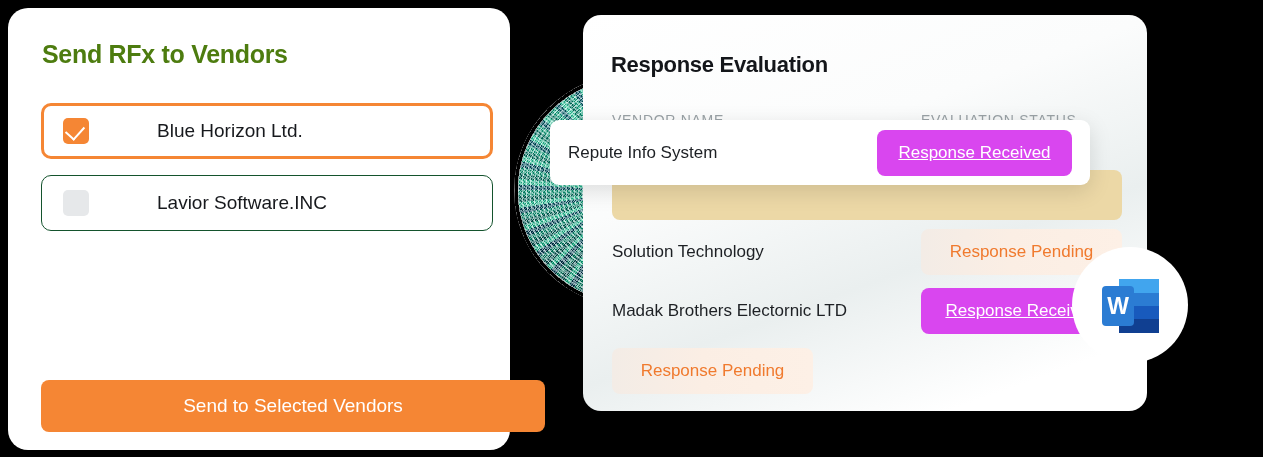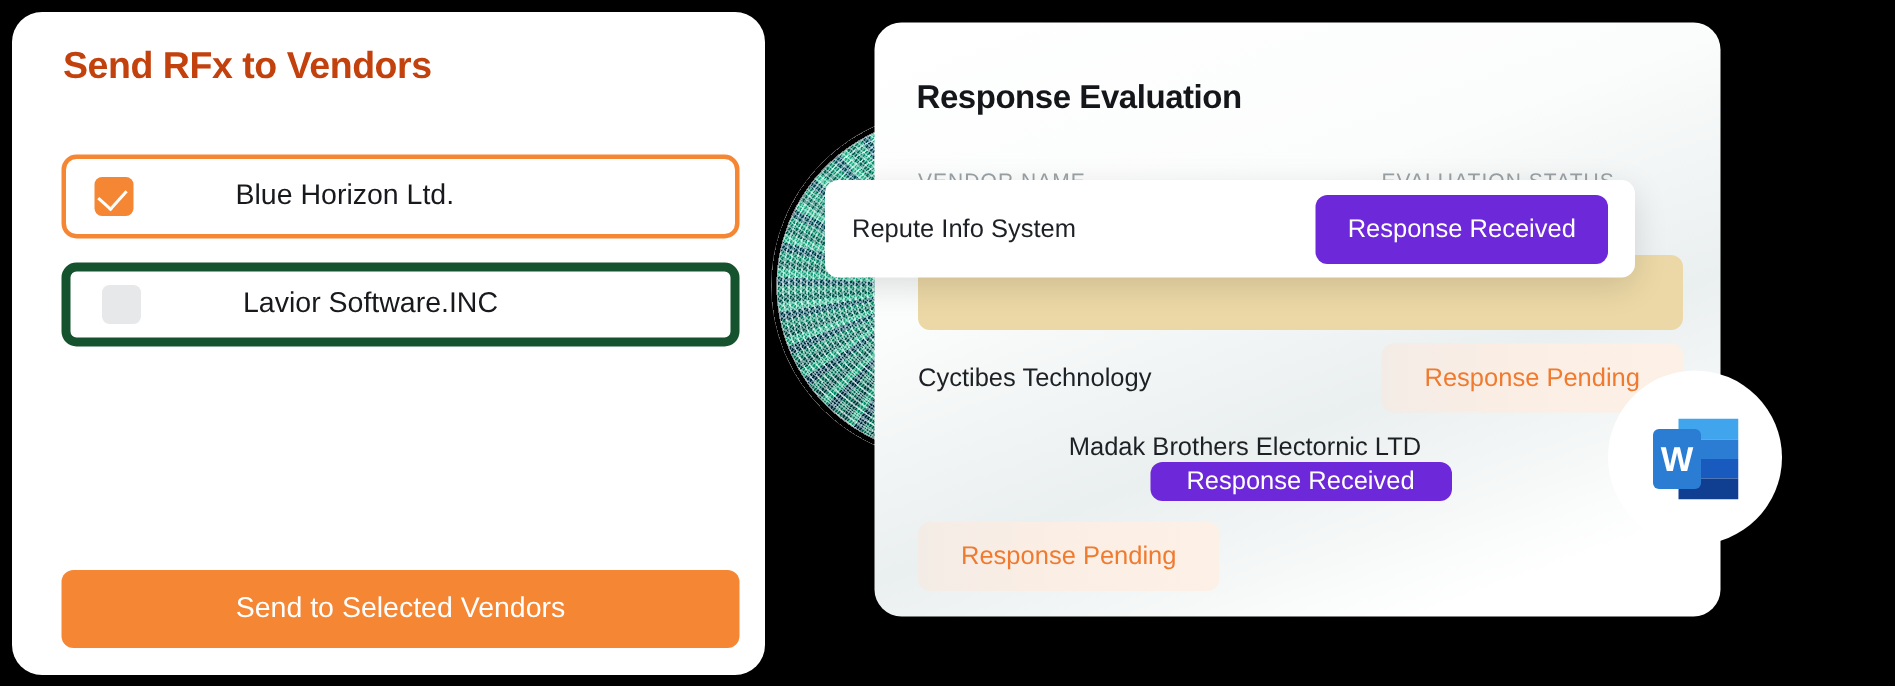--- a/index.html
+++ b/index.html
@@ -80,10 +80,10 @@
   .panel-title {
     position: absolute;
     left: 34px;
-    top: 22px;
+    top: 32px;
     font-size: 25px;
     font-weight: 700;
-    color: #c2410c;
+    color: #4d7c0f;
     letter-spacing: -.3px;
   }
 

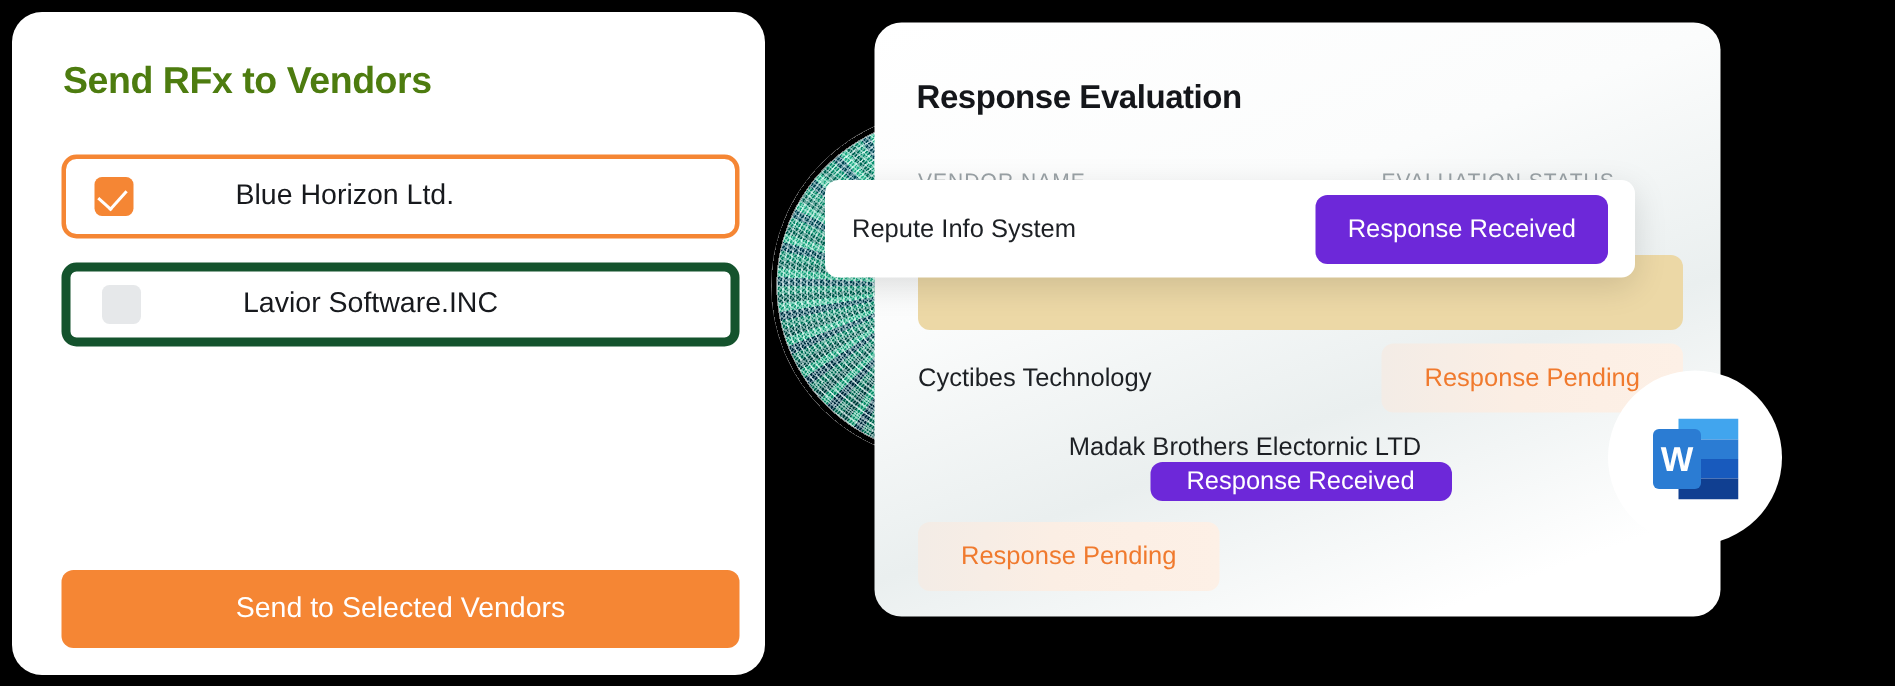--- a/index.html
+++ b/index.html
@@ -203,8 +203,9 @@
     box-sizing: border-box;
   }
   .badge.received {
-    background: #6d28d9;
+    background: #d946ef;
     color: #ffffff;
+    text-decoration: underline;
   }
   .badge.pending {
     background: linear-gradient(90deg, #f3ece6 0%, #fbeee4 45%, #fdf0e6 100%);

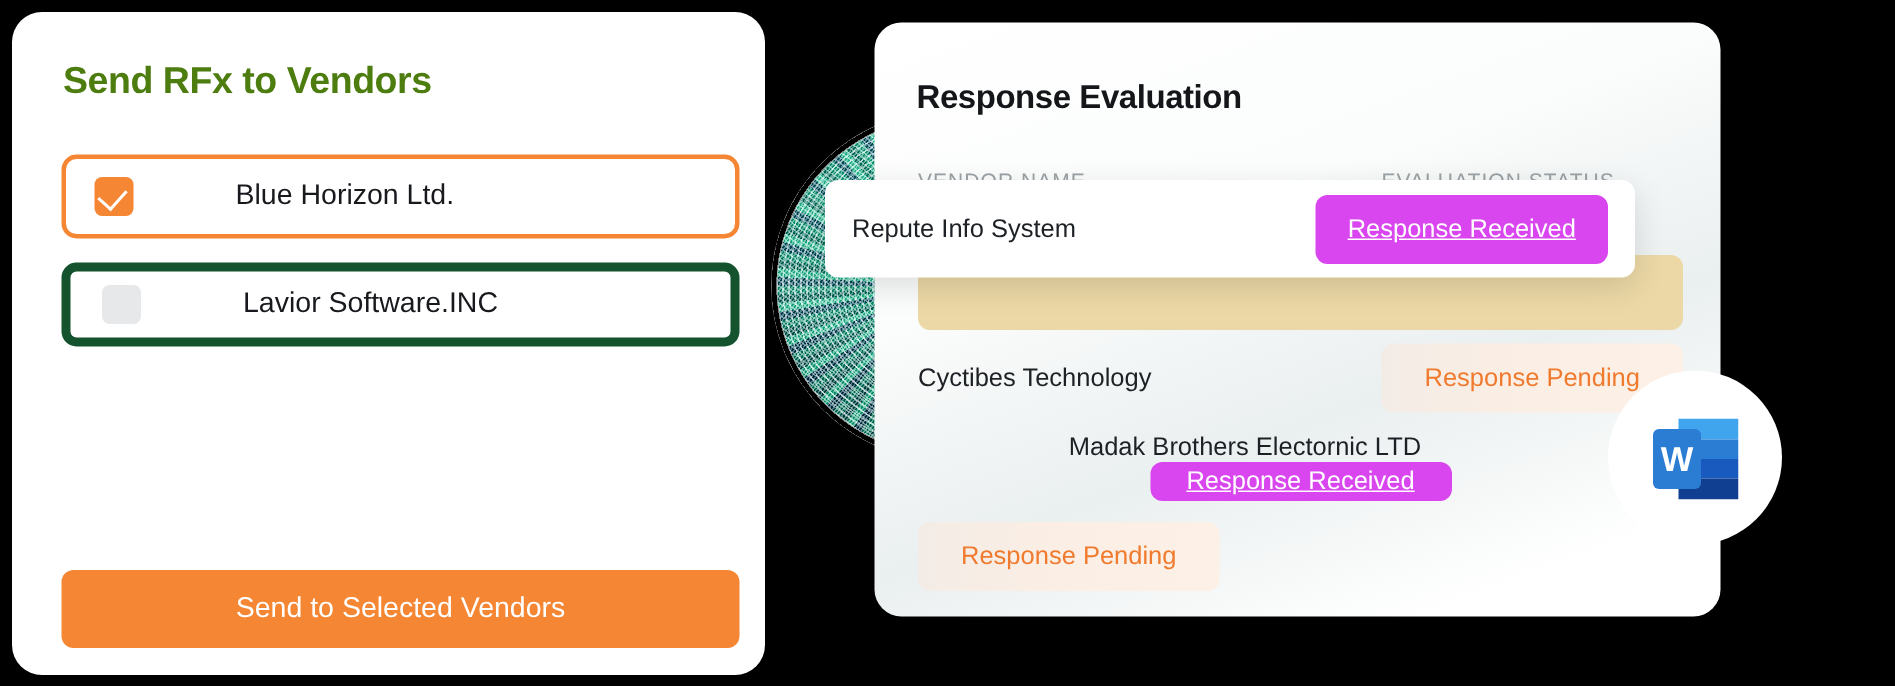--- a/index.html
+++ b/index.html
@@ -109,7 +109,7 @@
     box-shadow: 0 0 0 0 rgba(0,0,0,0);
   }
   .vendor-row.unselected {
-    border: 6px solid #14532d;
+    border: 1px solid #14532d;
   }
   .cb {
     width: 26px;

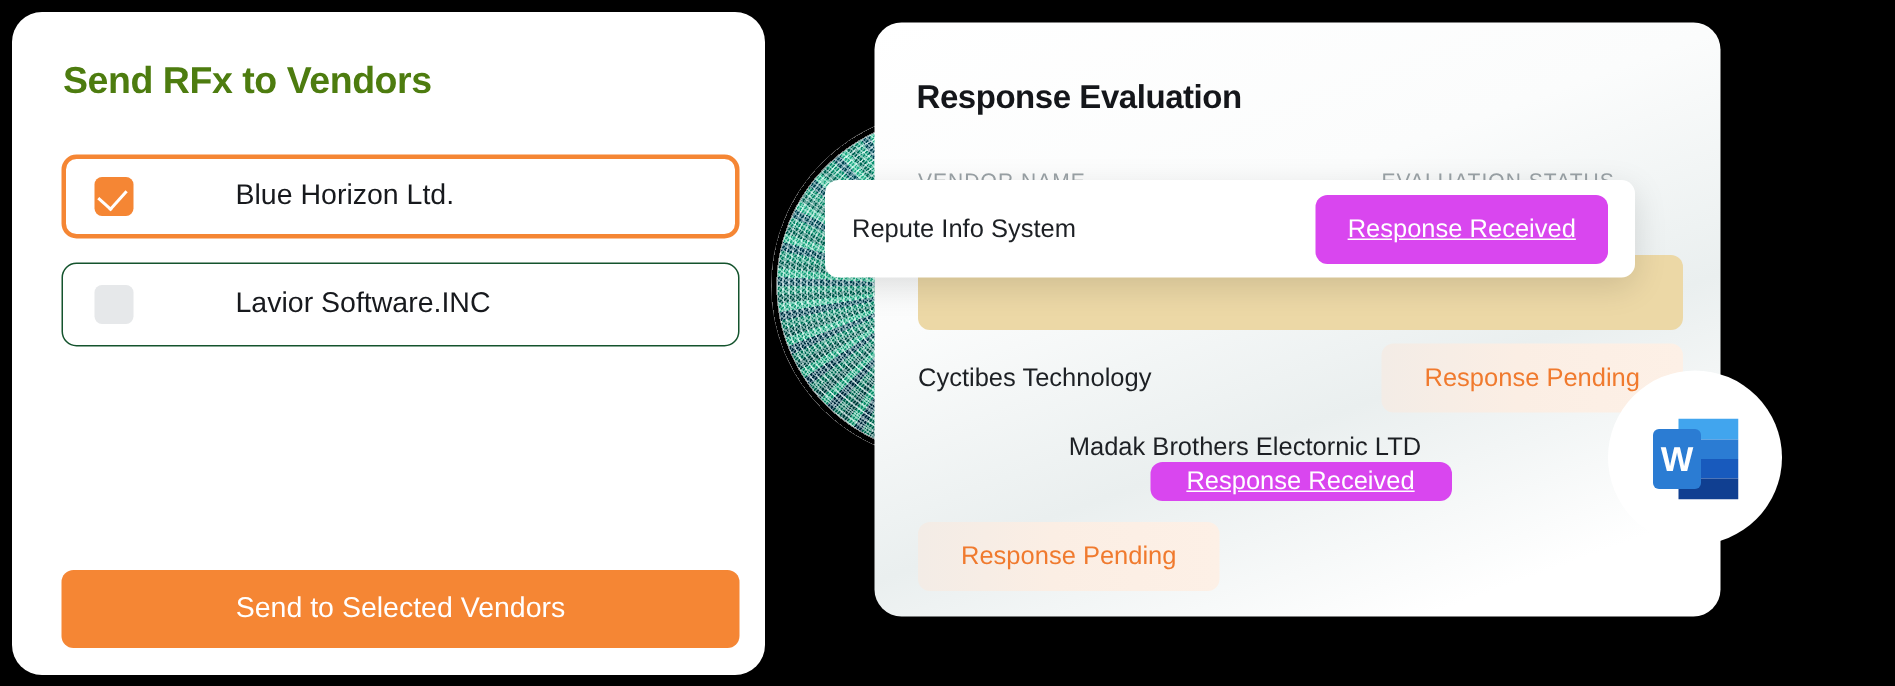--- a/index.html
+++ b/index.html
@@ -311,7 +311,7 @@
   <div class="tan-row"></div>
 
   <div class="eval-row" id="row-cyctibes">
-    <span class="rname">Cyctibes Technology</span>
+    <span class="rname">Solution Technology</span>
     <span class="badge pending">Response Pending</span>
   </div>
 

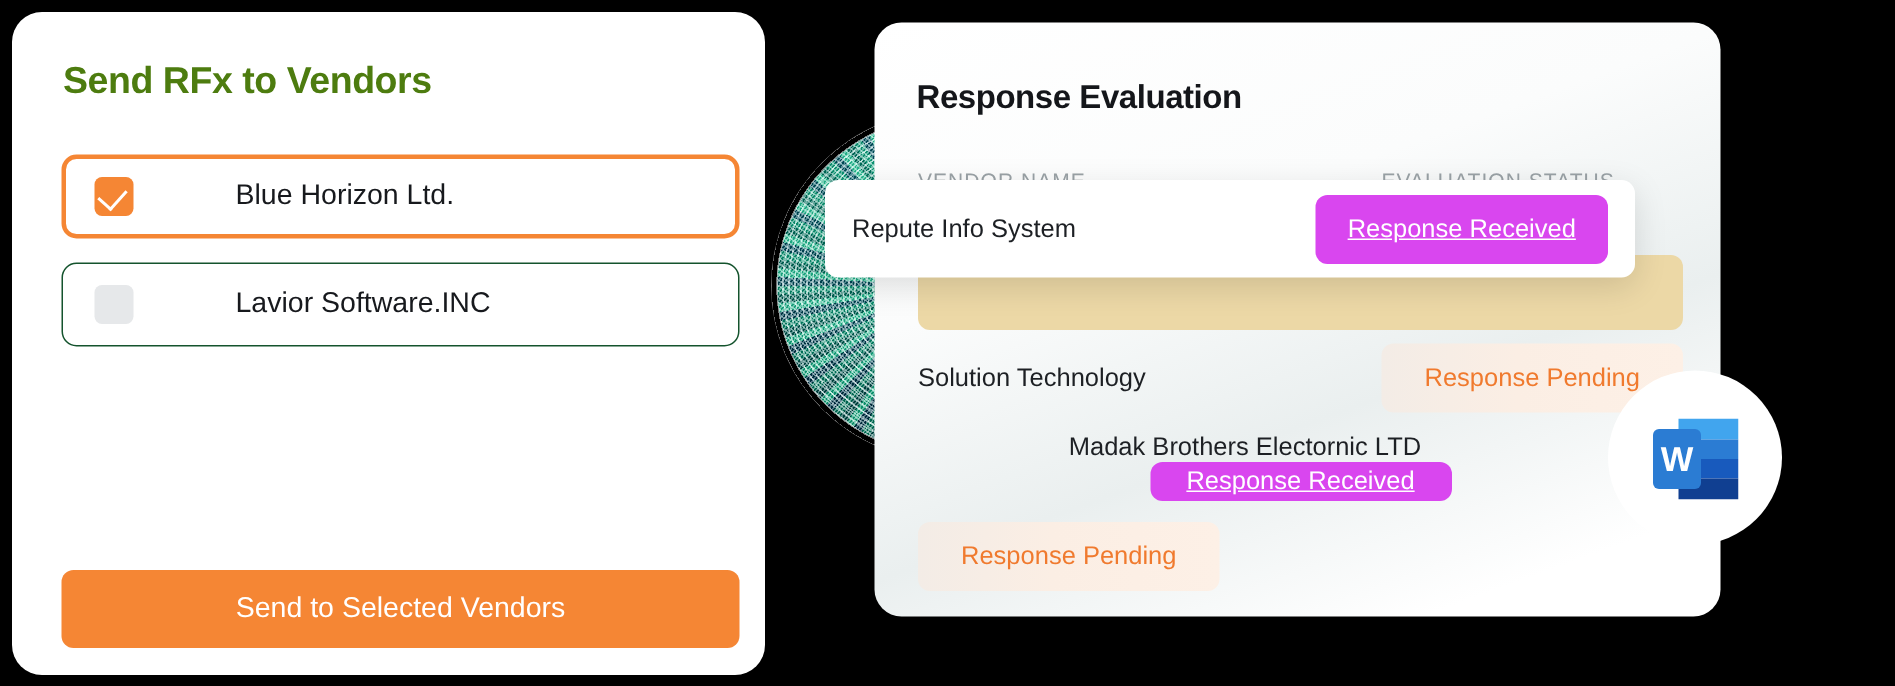--- a/index.html
+++ b/index.html
@@ -224,7 +224,7 @@
   }
 
   #row-cyctibes { top: 214px; }
-  #row-madak    { top: 273px; flex-direction: column; }
+  #row-madak    { top: 273px; }
   #row-alkicno  { top: 333px; }
 
   

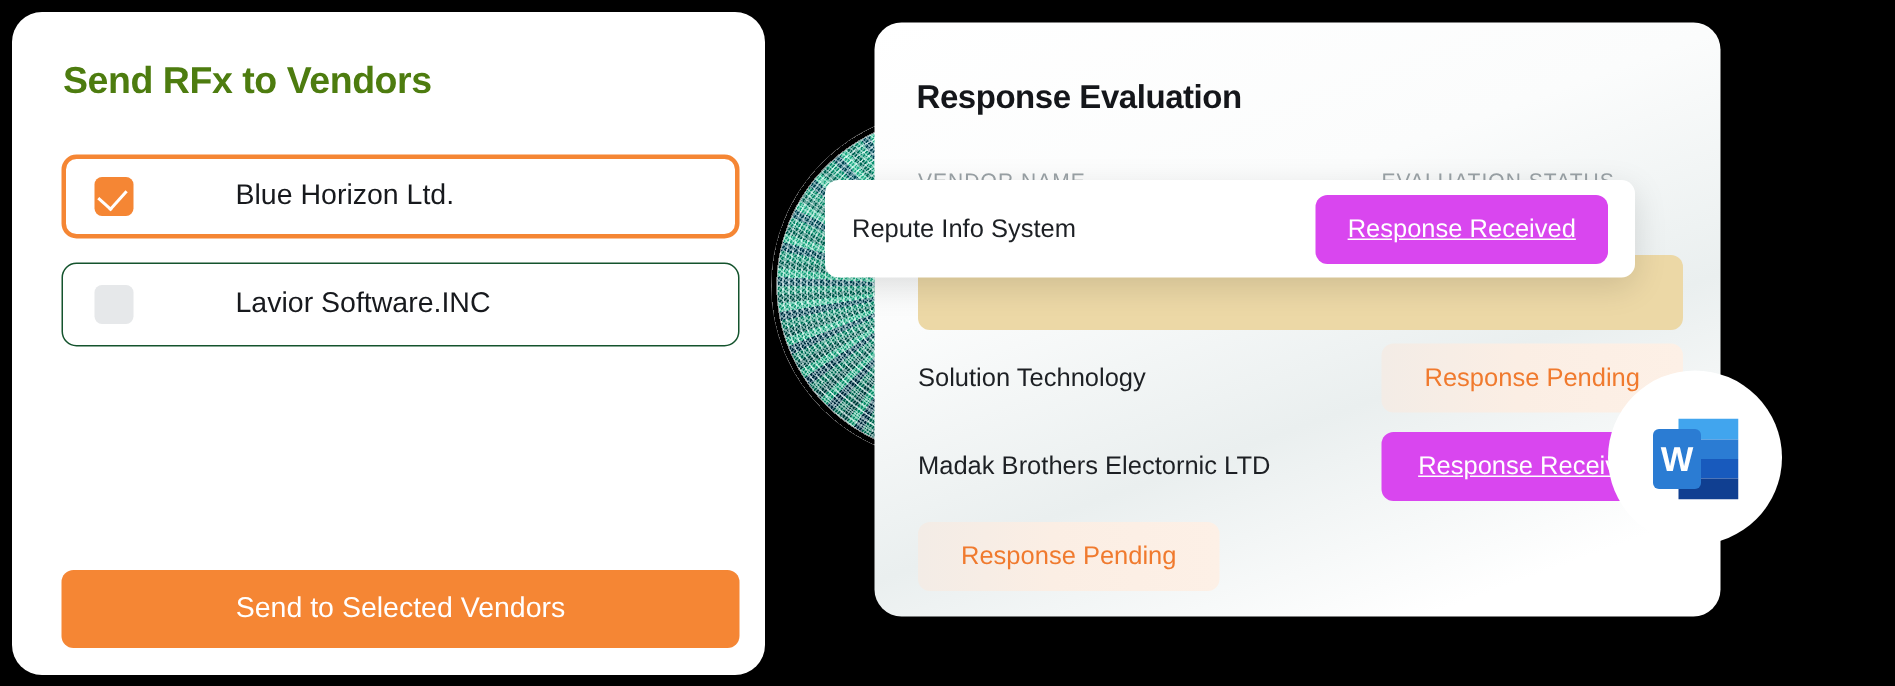--- a/index.html
+++ b/index.html
@@ -147,7 +147,7 @@
     position: absolute;
     left: 33px;
     top: 372px;
-    width: 452px;
+    width: 504px;
     height: 52px;
     border: none;
     border-radius: 8px;

